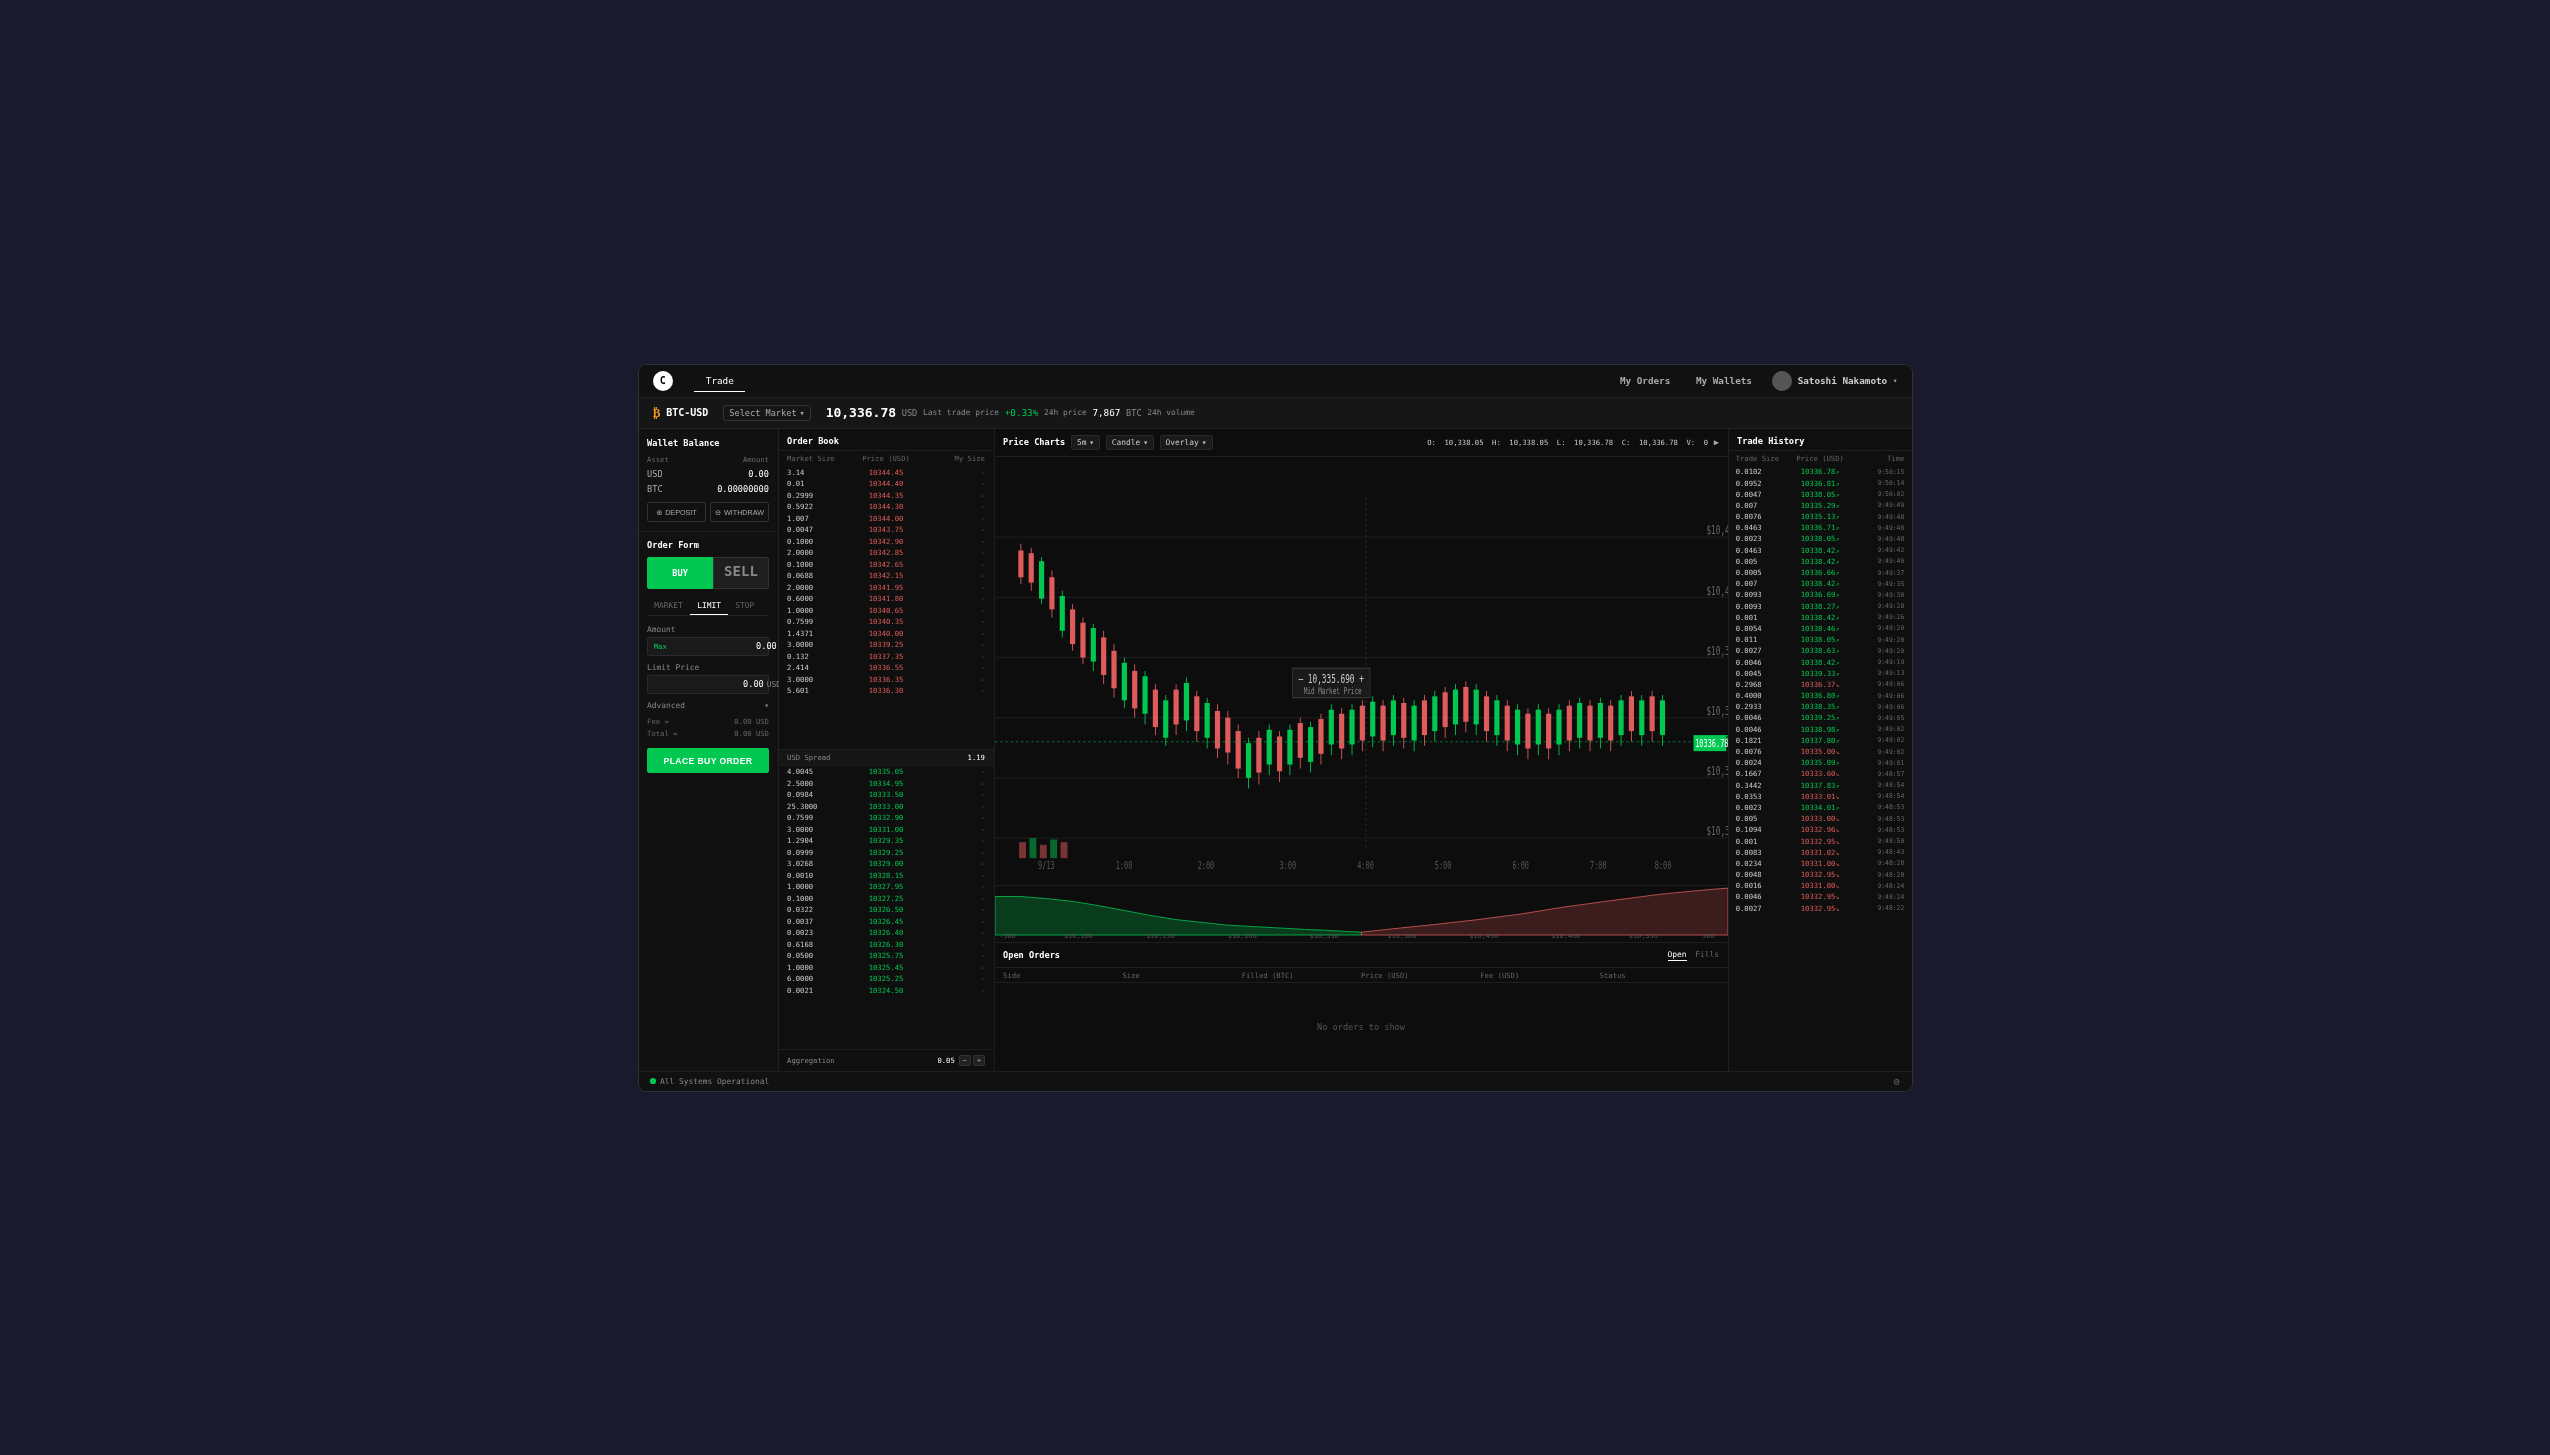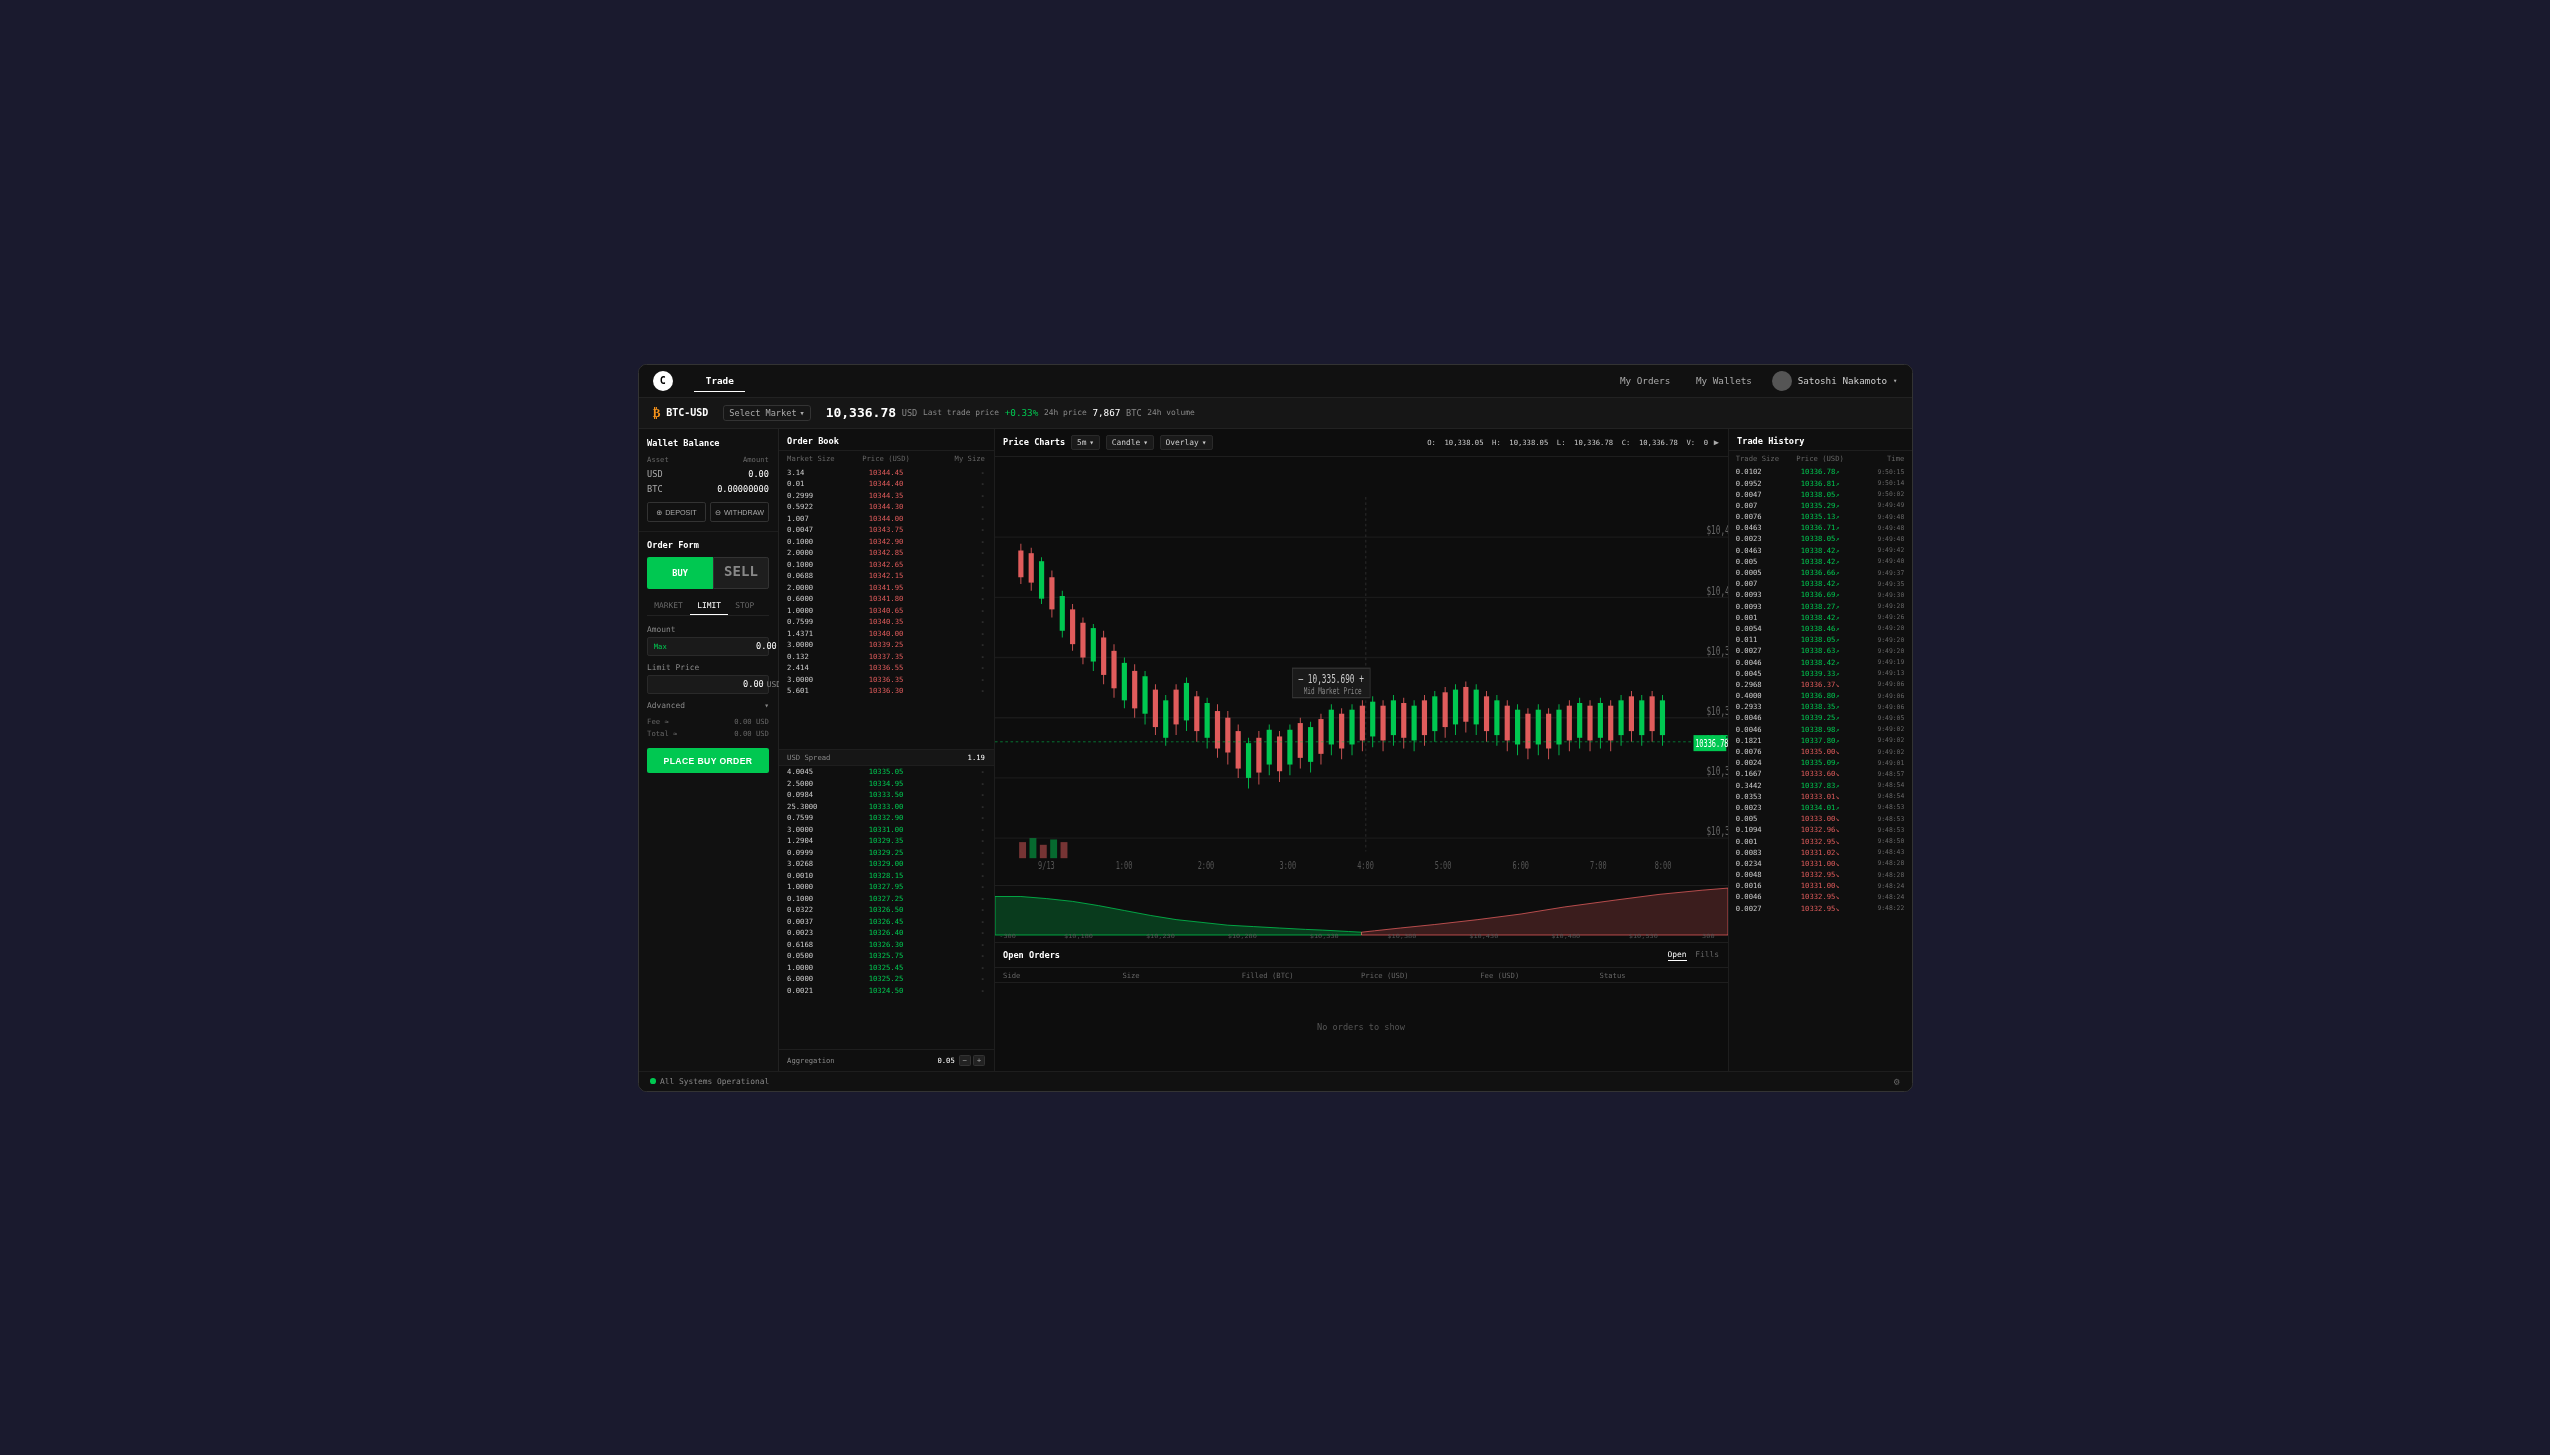--- a/index.html
+++ b/index.html
@@ -51,7 +51,6 @@
       font-size: 9.3px;
       cursor: pointer;
       border-bottom: 1.4px solid transparent;
-      font-weight: bold;
     }
     .nav-tab.active {
       color: #fff;

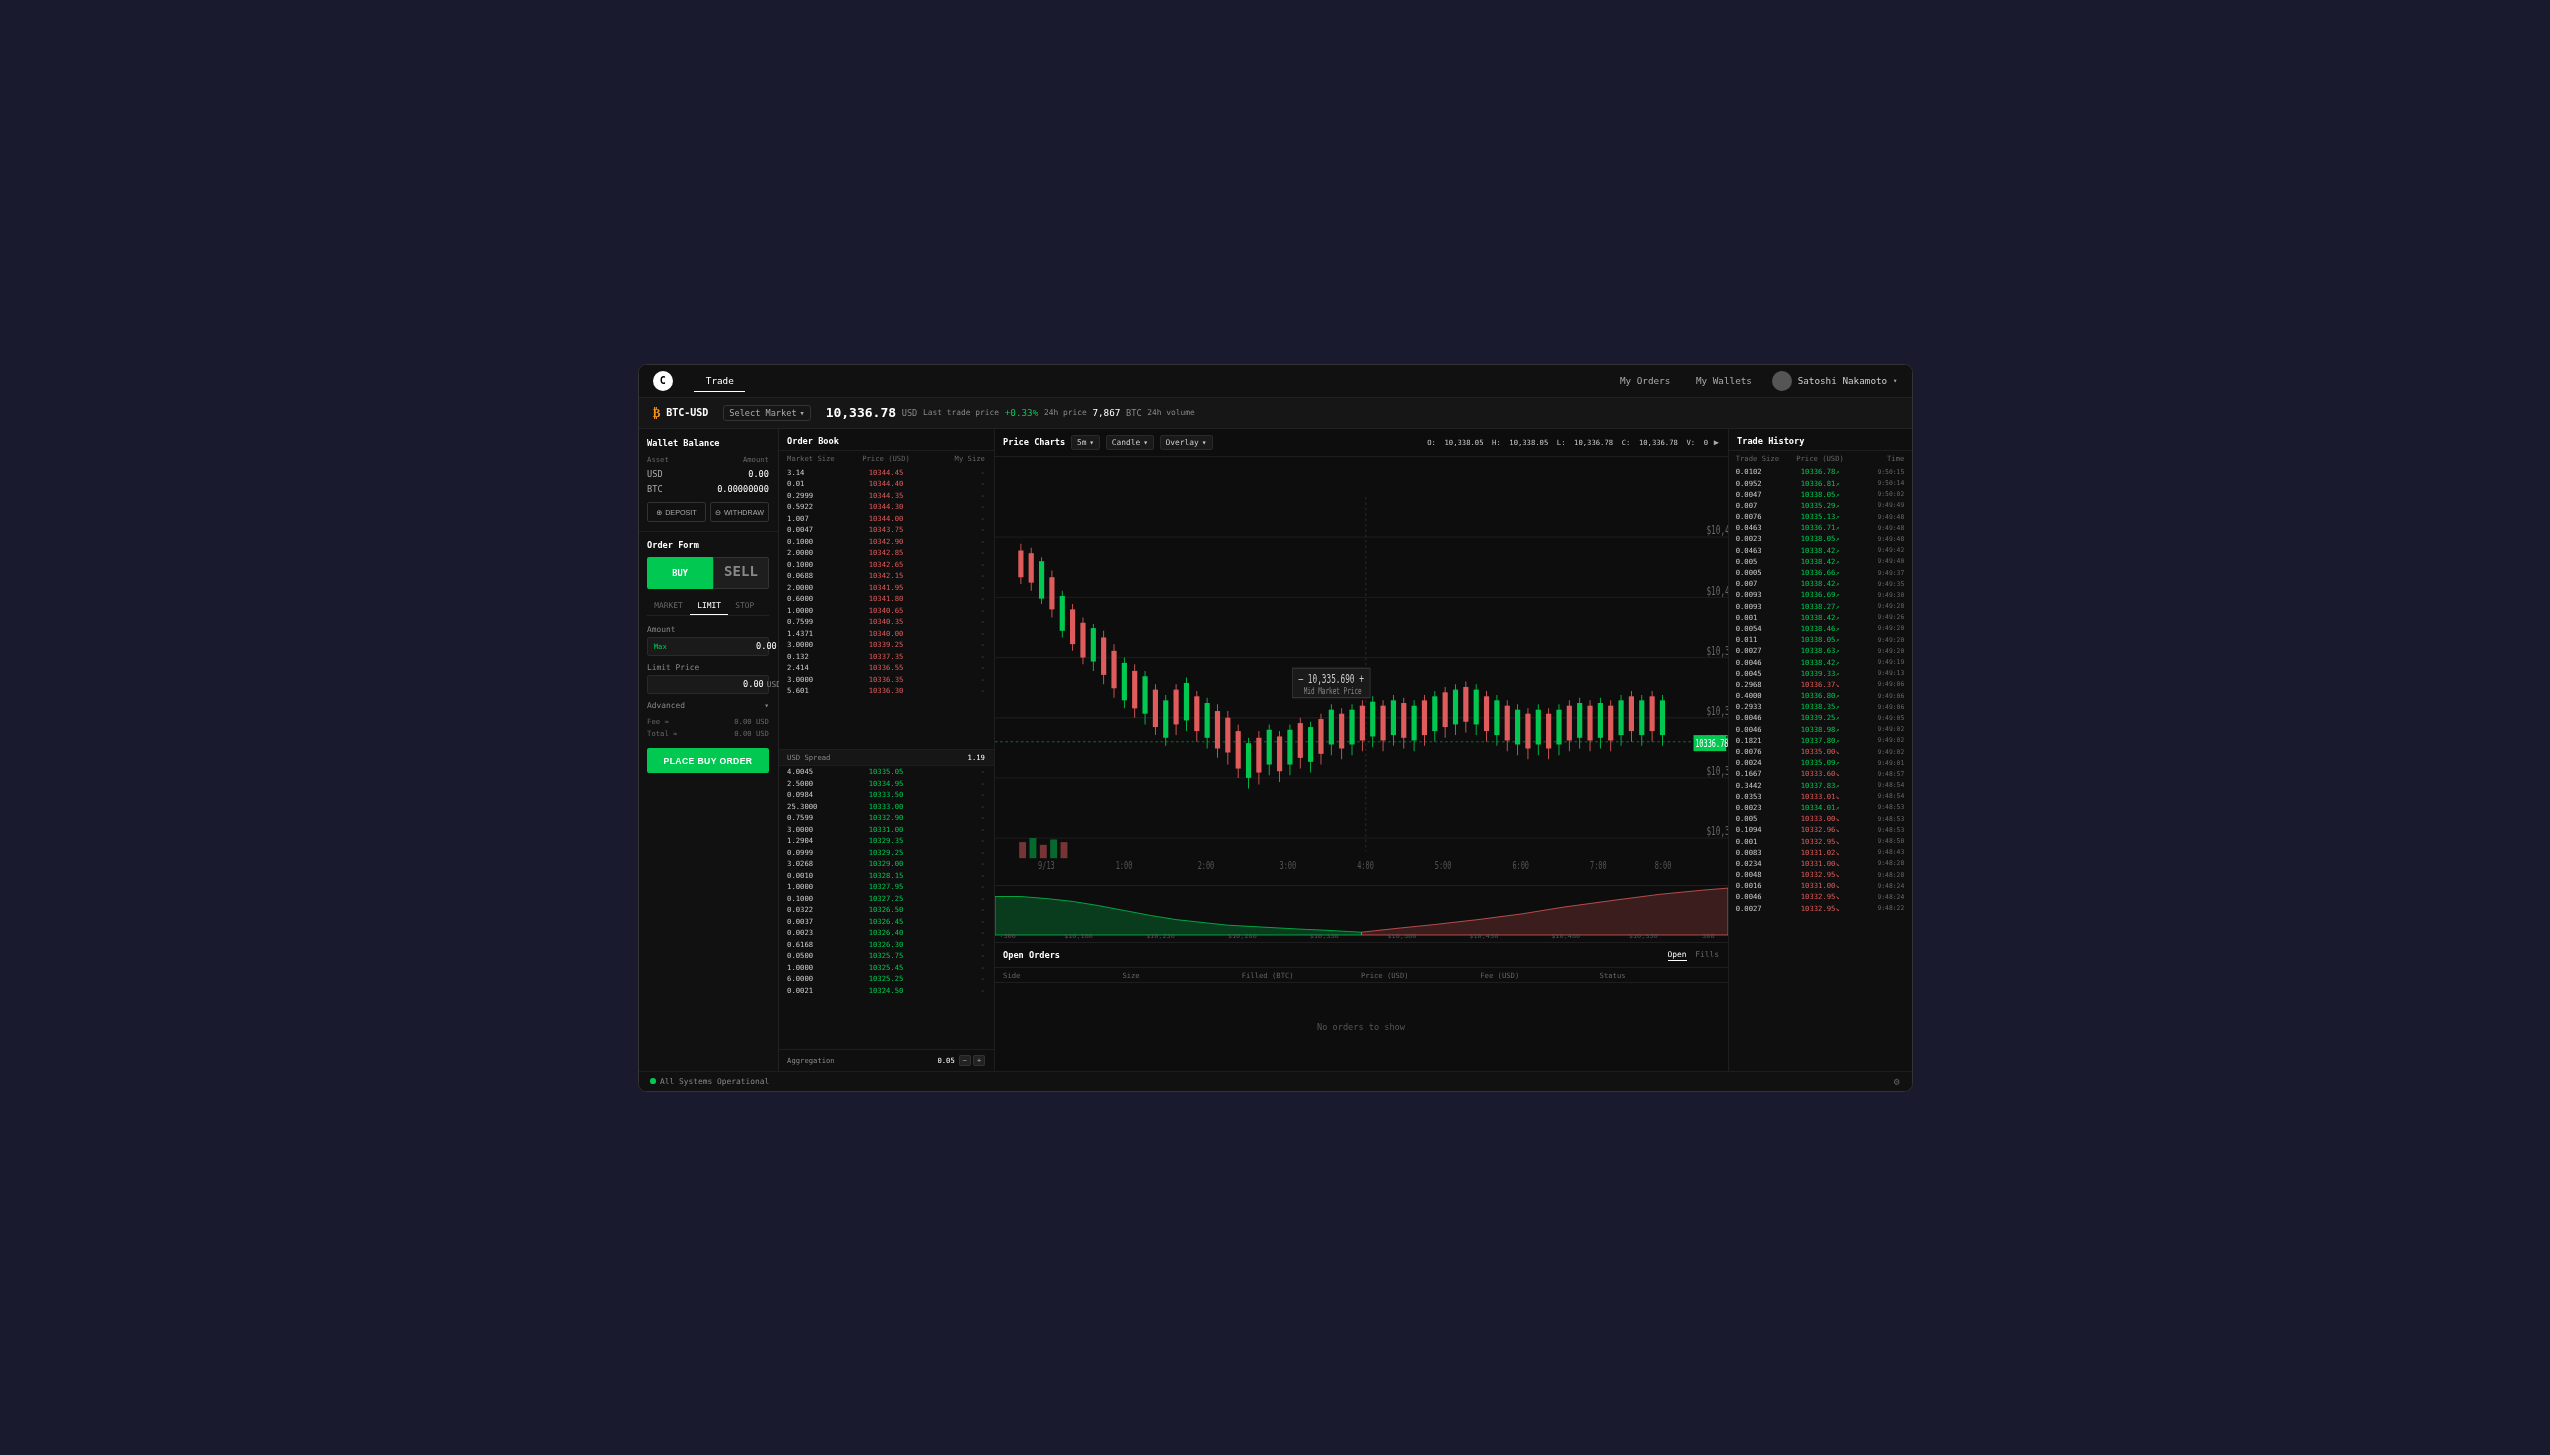--- a/index.html
+++ b/index.html
@@ -61,6 +61,7 @@
       display: flex;
       align-items: center;
       gap: 14.3px;
+      font-weight: bold;
     }
     .nav-btn {
       color: #aaa;

